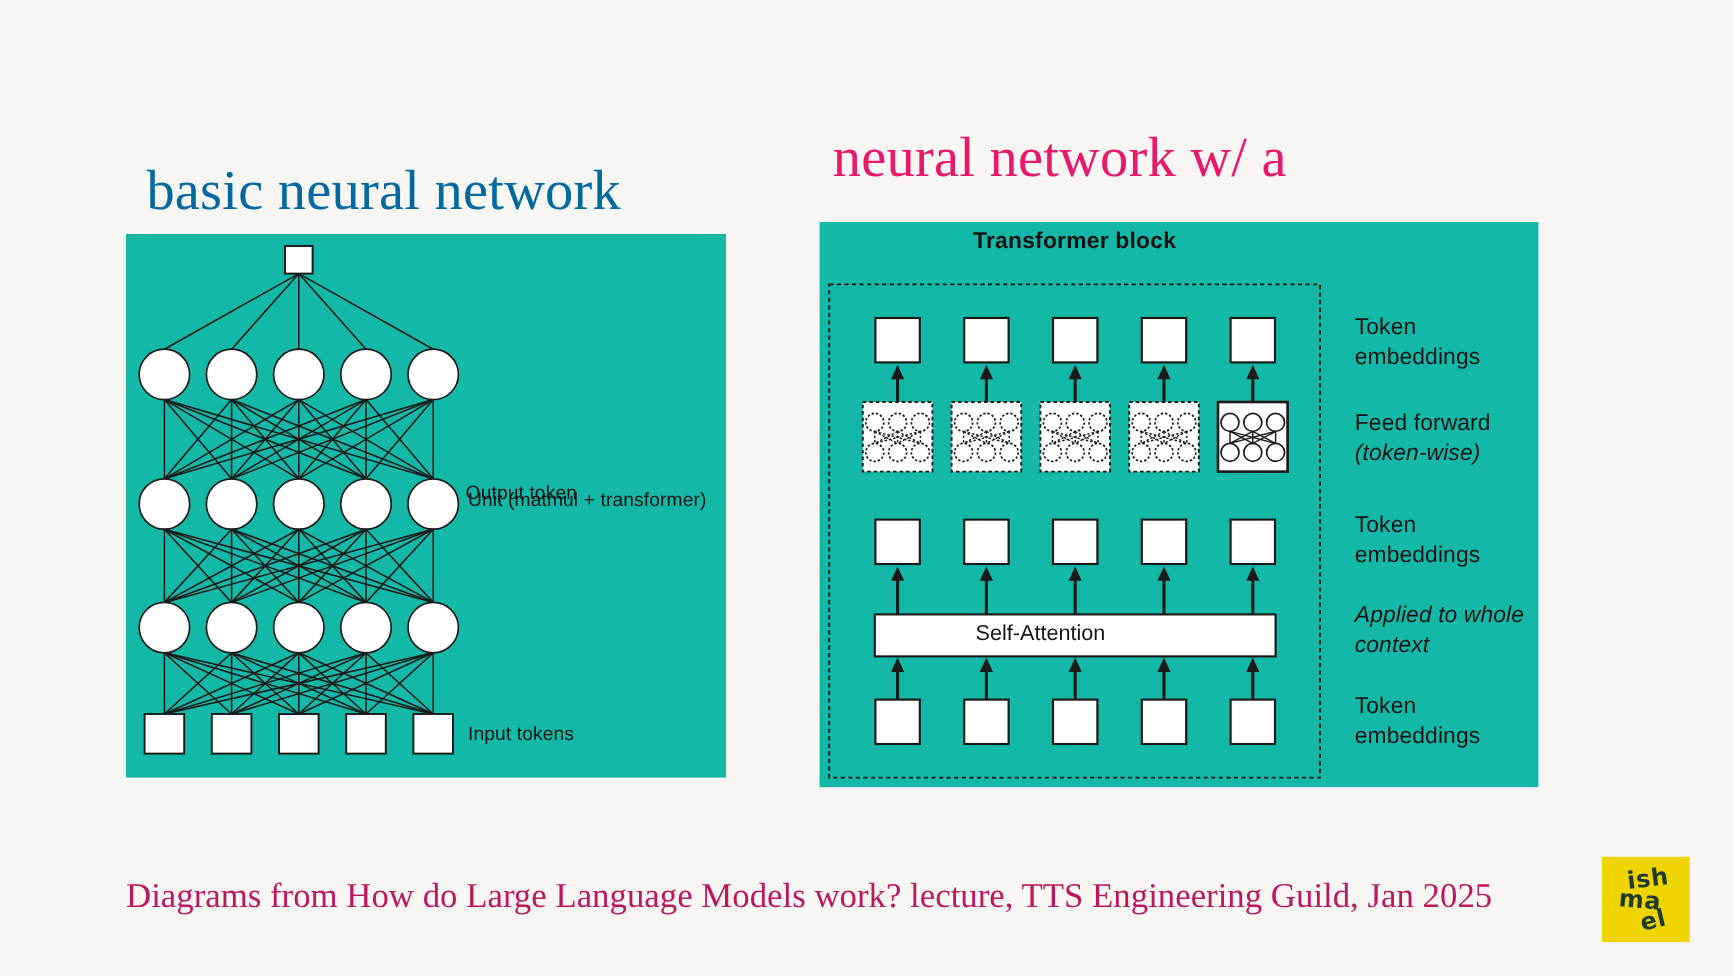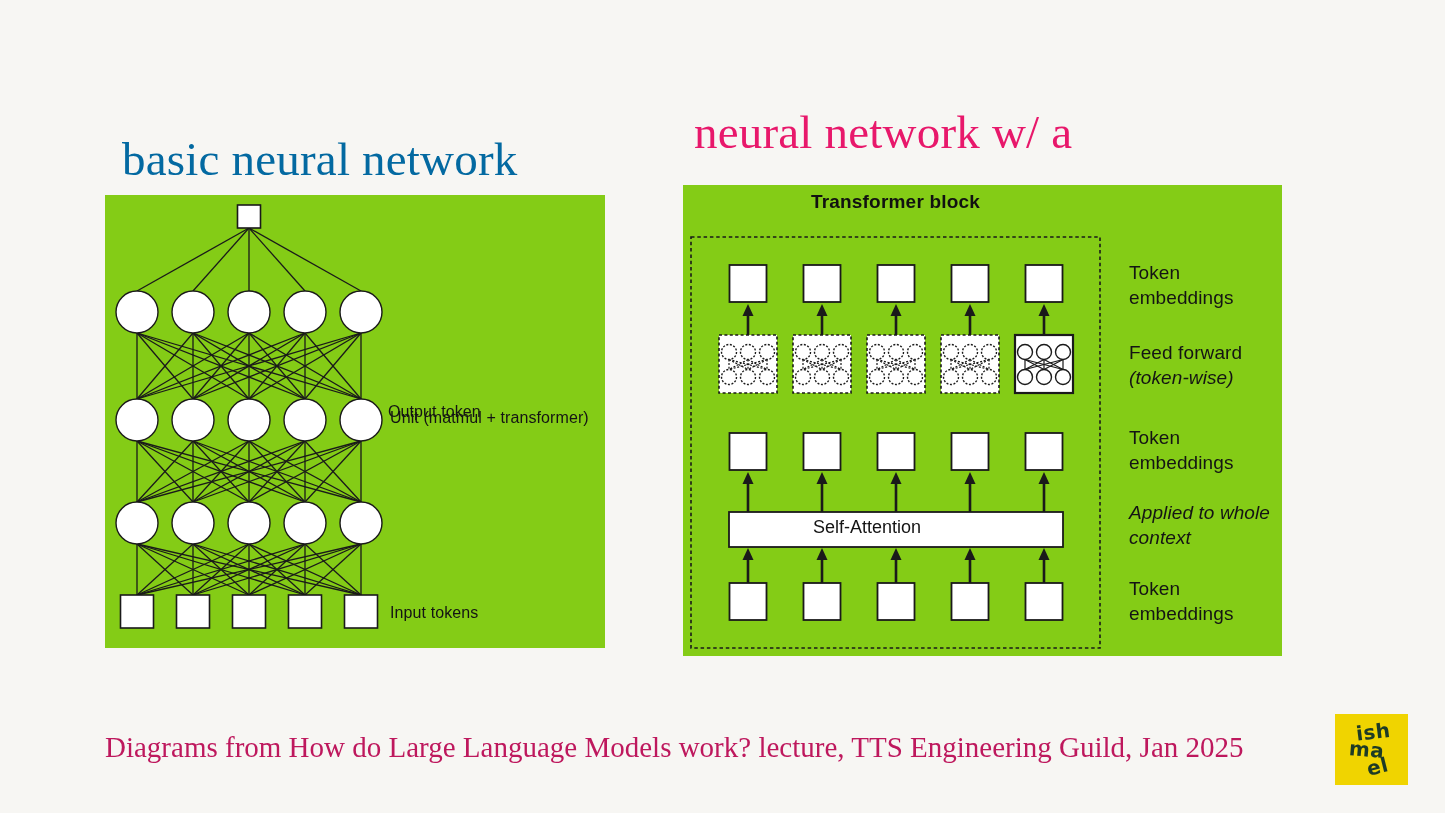--- a/index.html
+++ b/index.html
@@ -18,7 +18,7 @@
   }
   #left-title{left:122px;top:111px;}
   #right-title{left:694px;top:63px;margin-top:43px;}
-  .panel{position:absolute;background:#84cc16;}
+  .panel{position:absolute;background:#14b8a6;}
   #left-panel{left:105px;top:195px;width:500px;height:453px;}
   #right-panel{left:683px;top:185px;width:599px;height:471px;}
   svg{position:absolute;left:0;top:0;display:block;}

